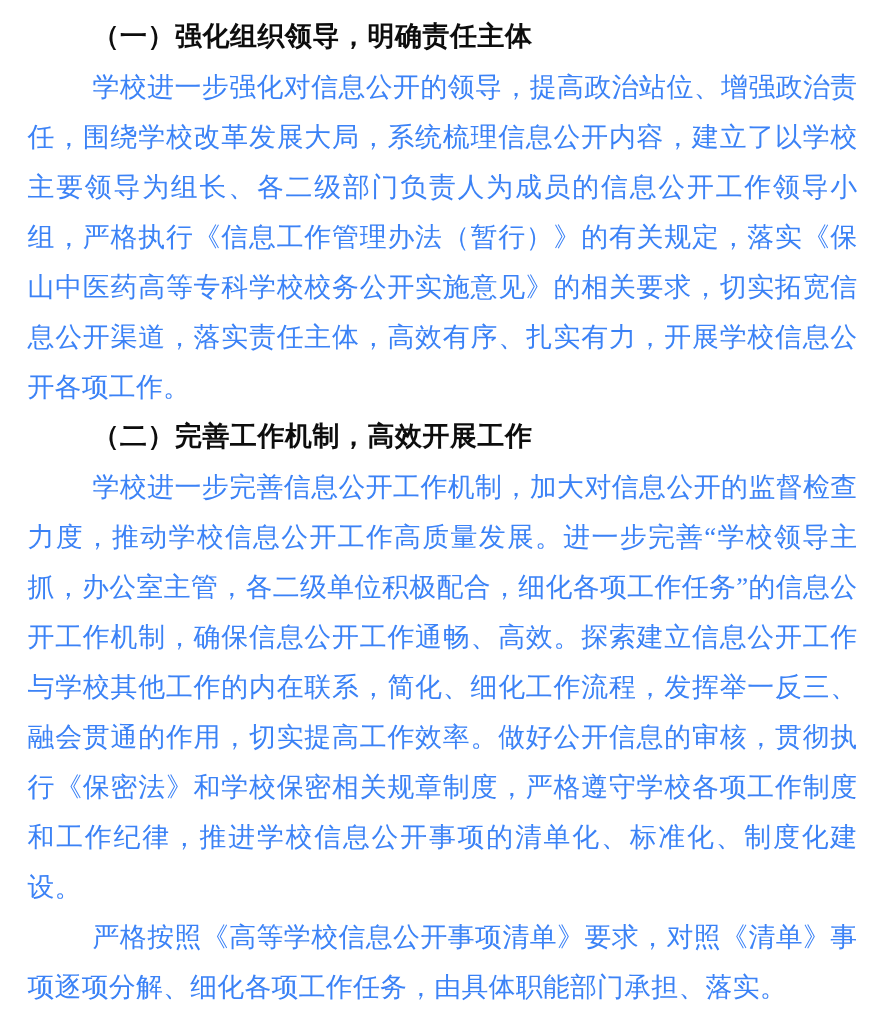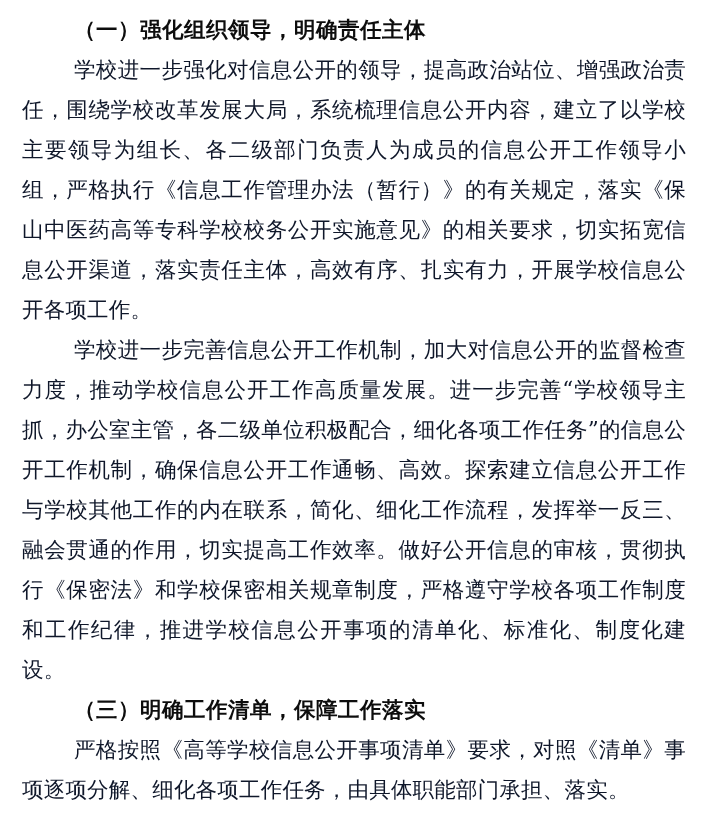--- a/index.html
+++ b/index.html
@@ -45,7 +45,8 @@
     text-indent: 52px;
     text-align: justify;
     text-justify: inter-ideograph;
-    color: #0f172a;
+    color: #3b82f6;
+    font-family: Liberation Serif, serif;
   }
   .para-loose {
     word-spacing: 0px;

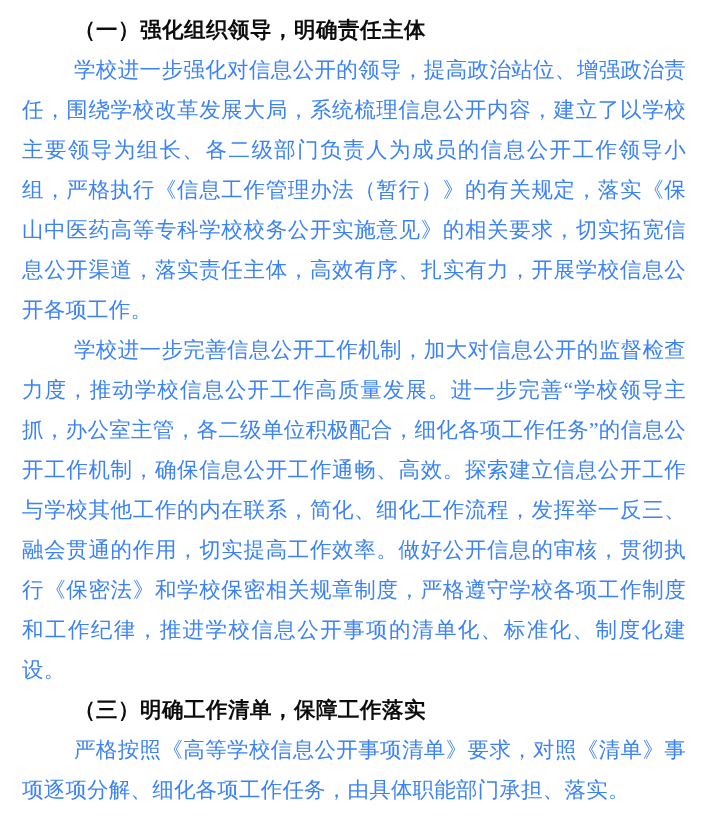--- a/index.html
+++ b/index.html
@@ -62,6 +62,7 @@
 
     <p class="para">学校进一步强化对信息公开的领导，提高政治站位、增强政治责任，围绕学校改革发展大局，系统梳理信息公开内容，建立了以学校主要领导为组长、各二级部门负责人为成员的信息公开工作领导小组，严格执行《信息工作管理办法（暂行）》的有关规定，落实《保山中医药高等专科学校校务公开实施意见》的相关要求，切实拓宽信息公开渠道，落实责任主体，高效有序、扎实有力，开展学校信息公开各项工作。</p>
 
+    <p class="heading">（二）完善工作机制，高效开展工作</p>
 
     <p class="para">学校进一步完善信息公开工作机制，加大对信息公开的监督检查力度，推动学校信息公开工作高质量发展。进一步完善“学校领导主抓，办公室主管，各二级单位积极配合，细化各项工作任务”的信息公开工作机制，确保信息公开工作通畅、高效。探索建立信息公开工作与学校其他工作的内在联系，简化、细化工作流程，发挥举一反三、融会贯通的作用，切实提高工作效率。做好公开信息的审核，贯彻执行《保密法》和学校保密相关规章制度，严格遵守学校各项工作制度和工作纪律，推进学校信息公开事项的清单化、标准化、制度化建设。</p>
 

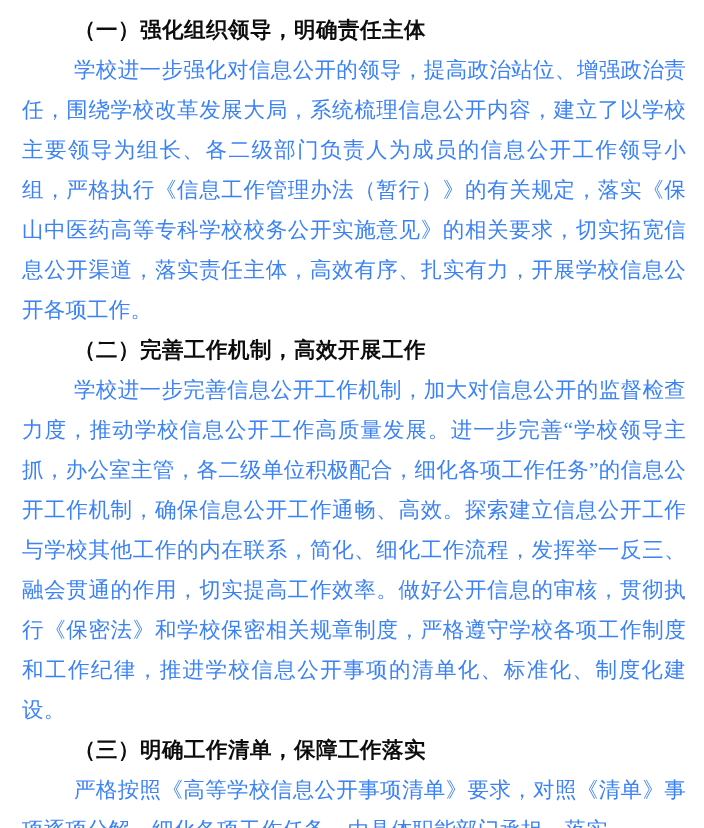--- a/index.html
+++ b/index.html
@@ -66,7 +66,6 @@
 
     <p class="para">学校进一步完善信息公开工作机制，加大对信息公开的监督检查力度，推动学校信息公开工作高质量发展。进一步完善“学校领导主抓，办公室主管，各二级单位积极配合，细化各项工作任务”的信息公开工作机制，确保信息公开工作通畅、高效。探索建立信息公开工作与学校其他工作的内在联系，简化、细化工作流程，发挥举一反三、融会贯通的作用，切实提高工作效率。做好公开信息的审核，贯彻执行《保密法》和学校保密相关规章制度，严格遵守学校各项工作制度和工作纪律，推进学校信息公开事项的清单化、标准化、制度化建设。</p>
 
-    <p class="heading">（三）明确工作清单，保障工作落实</p>
 
     <p class="para para-loose">严格按照《高等学校信息公开事项清单》要求，对照《清单》事项逐项分解、细化各项工作任务，由具体职能部门承担、落实。</p>
 

